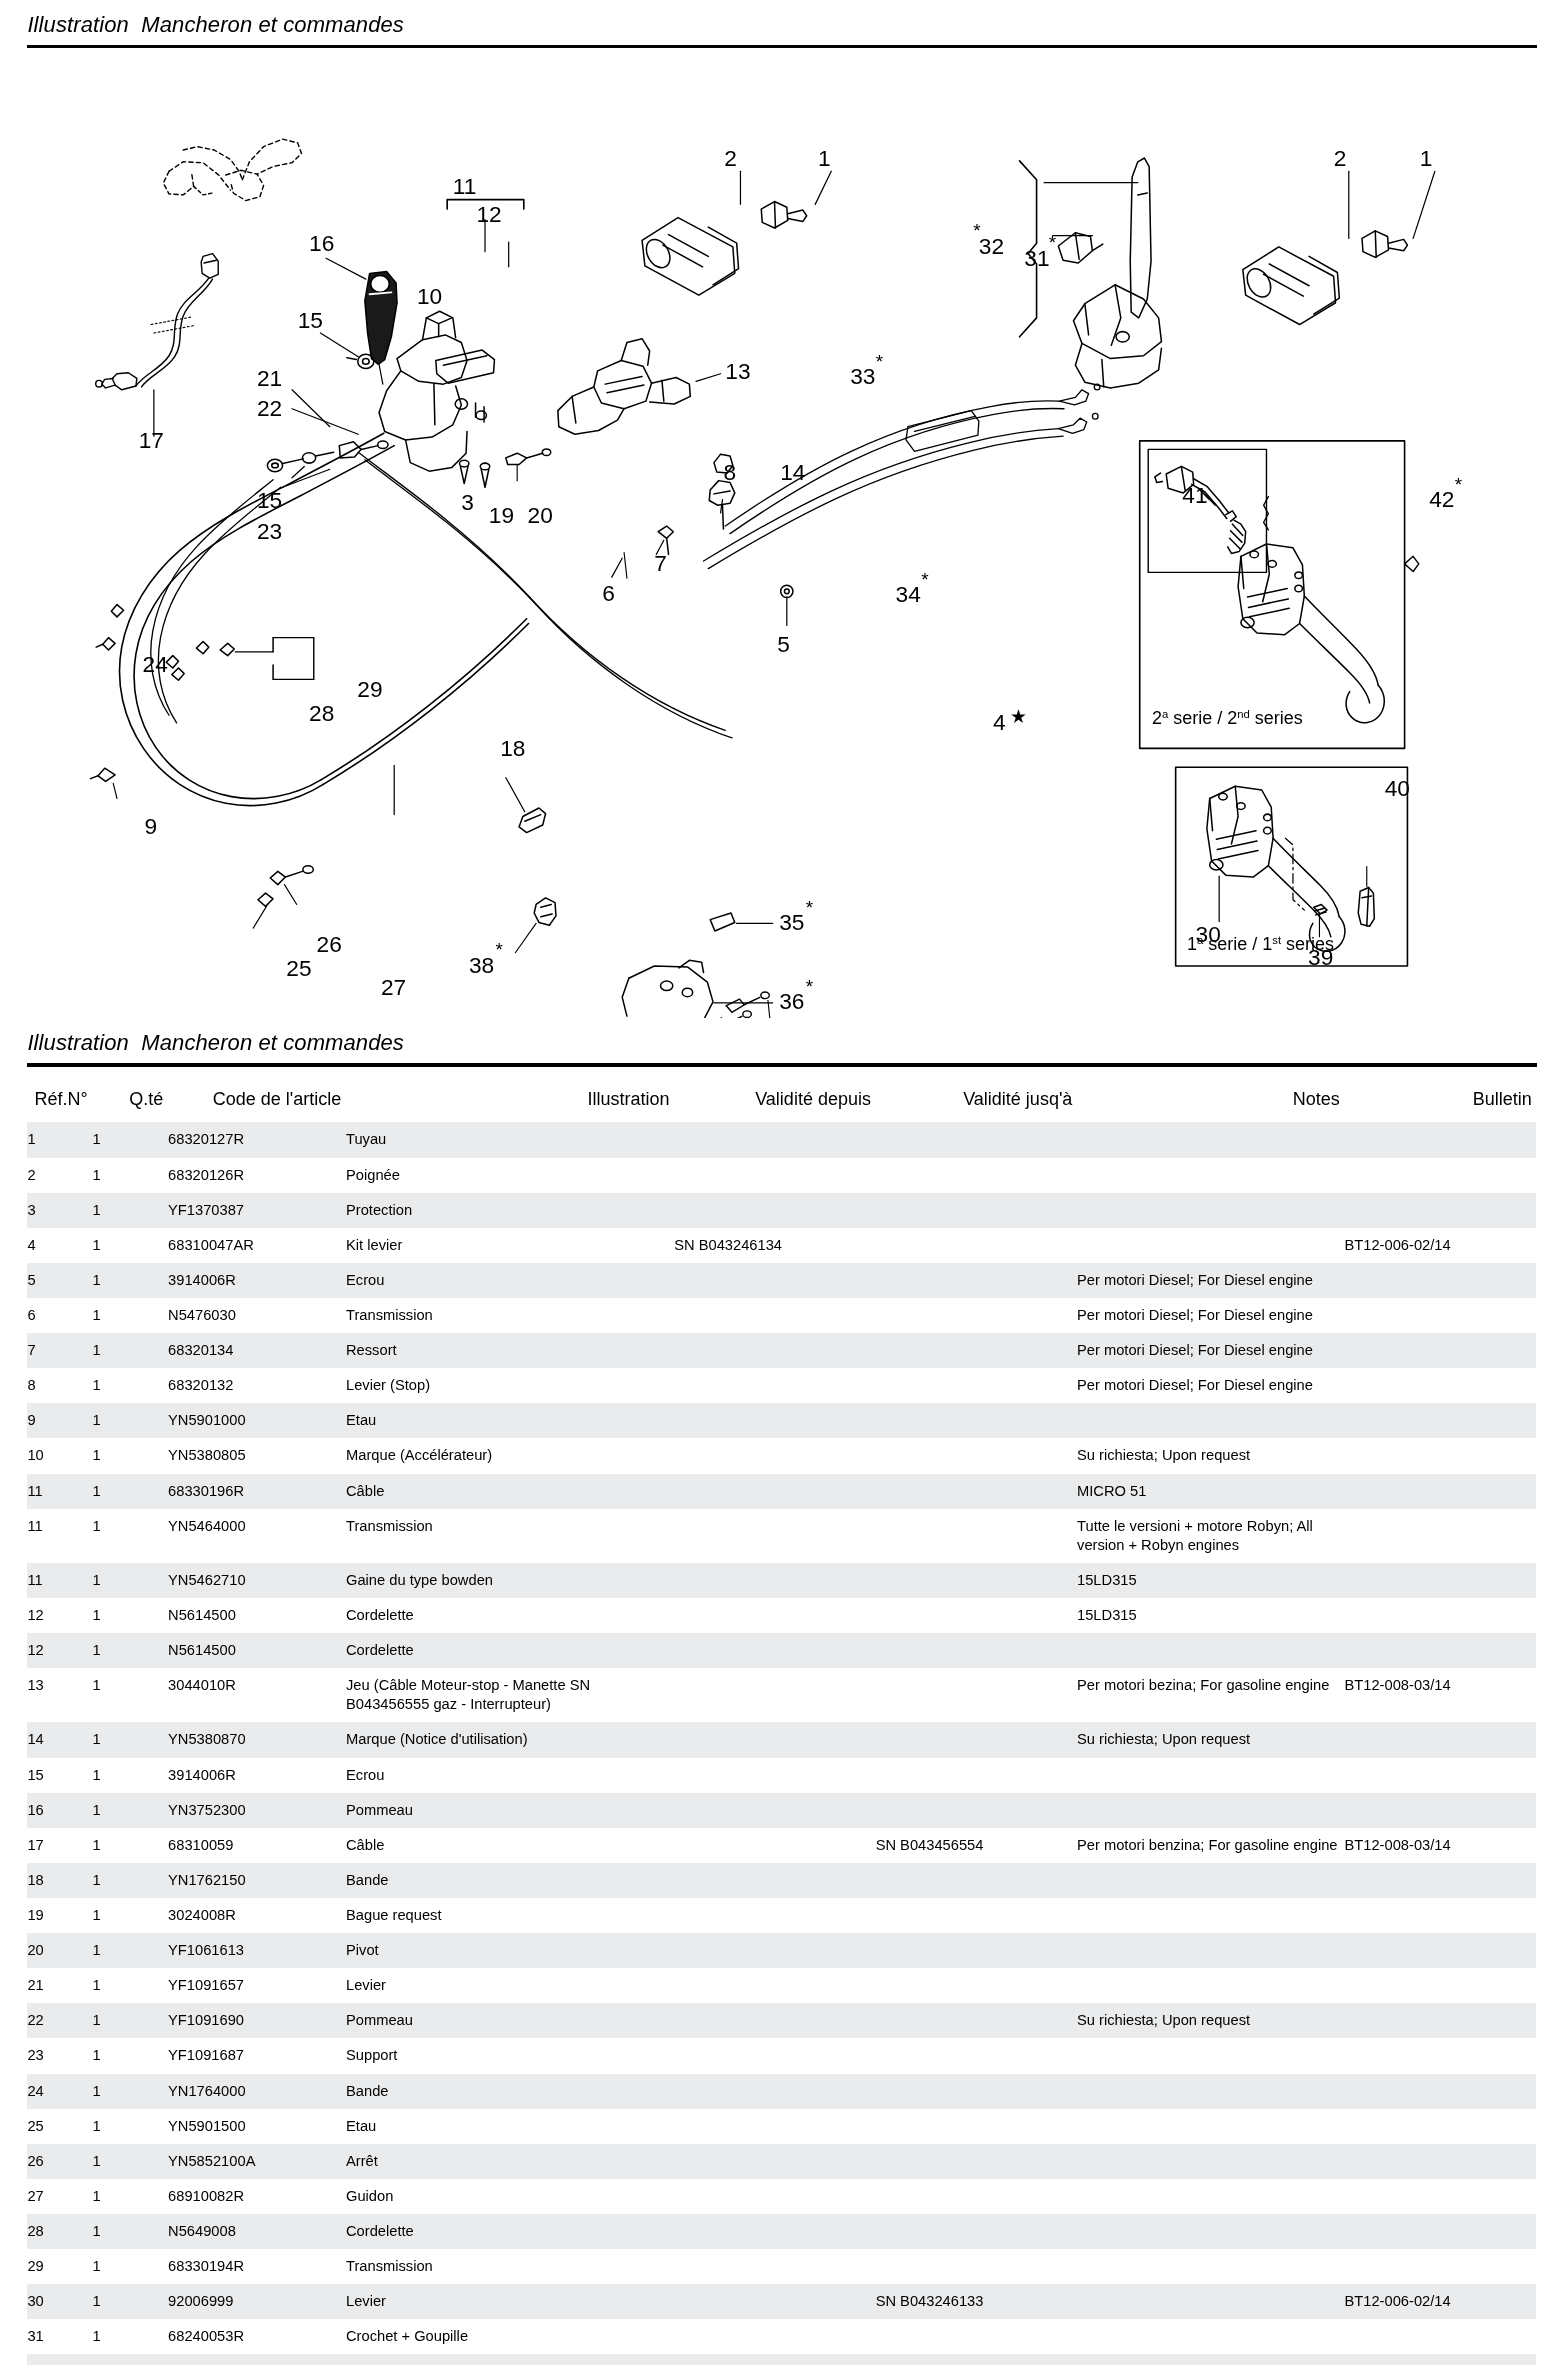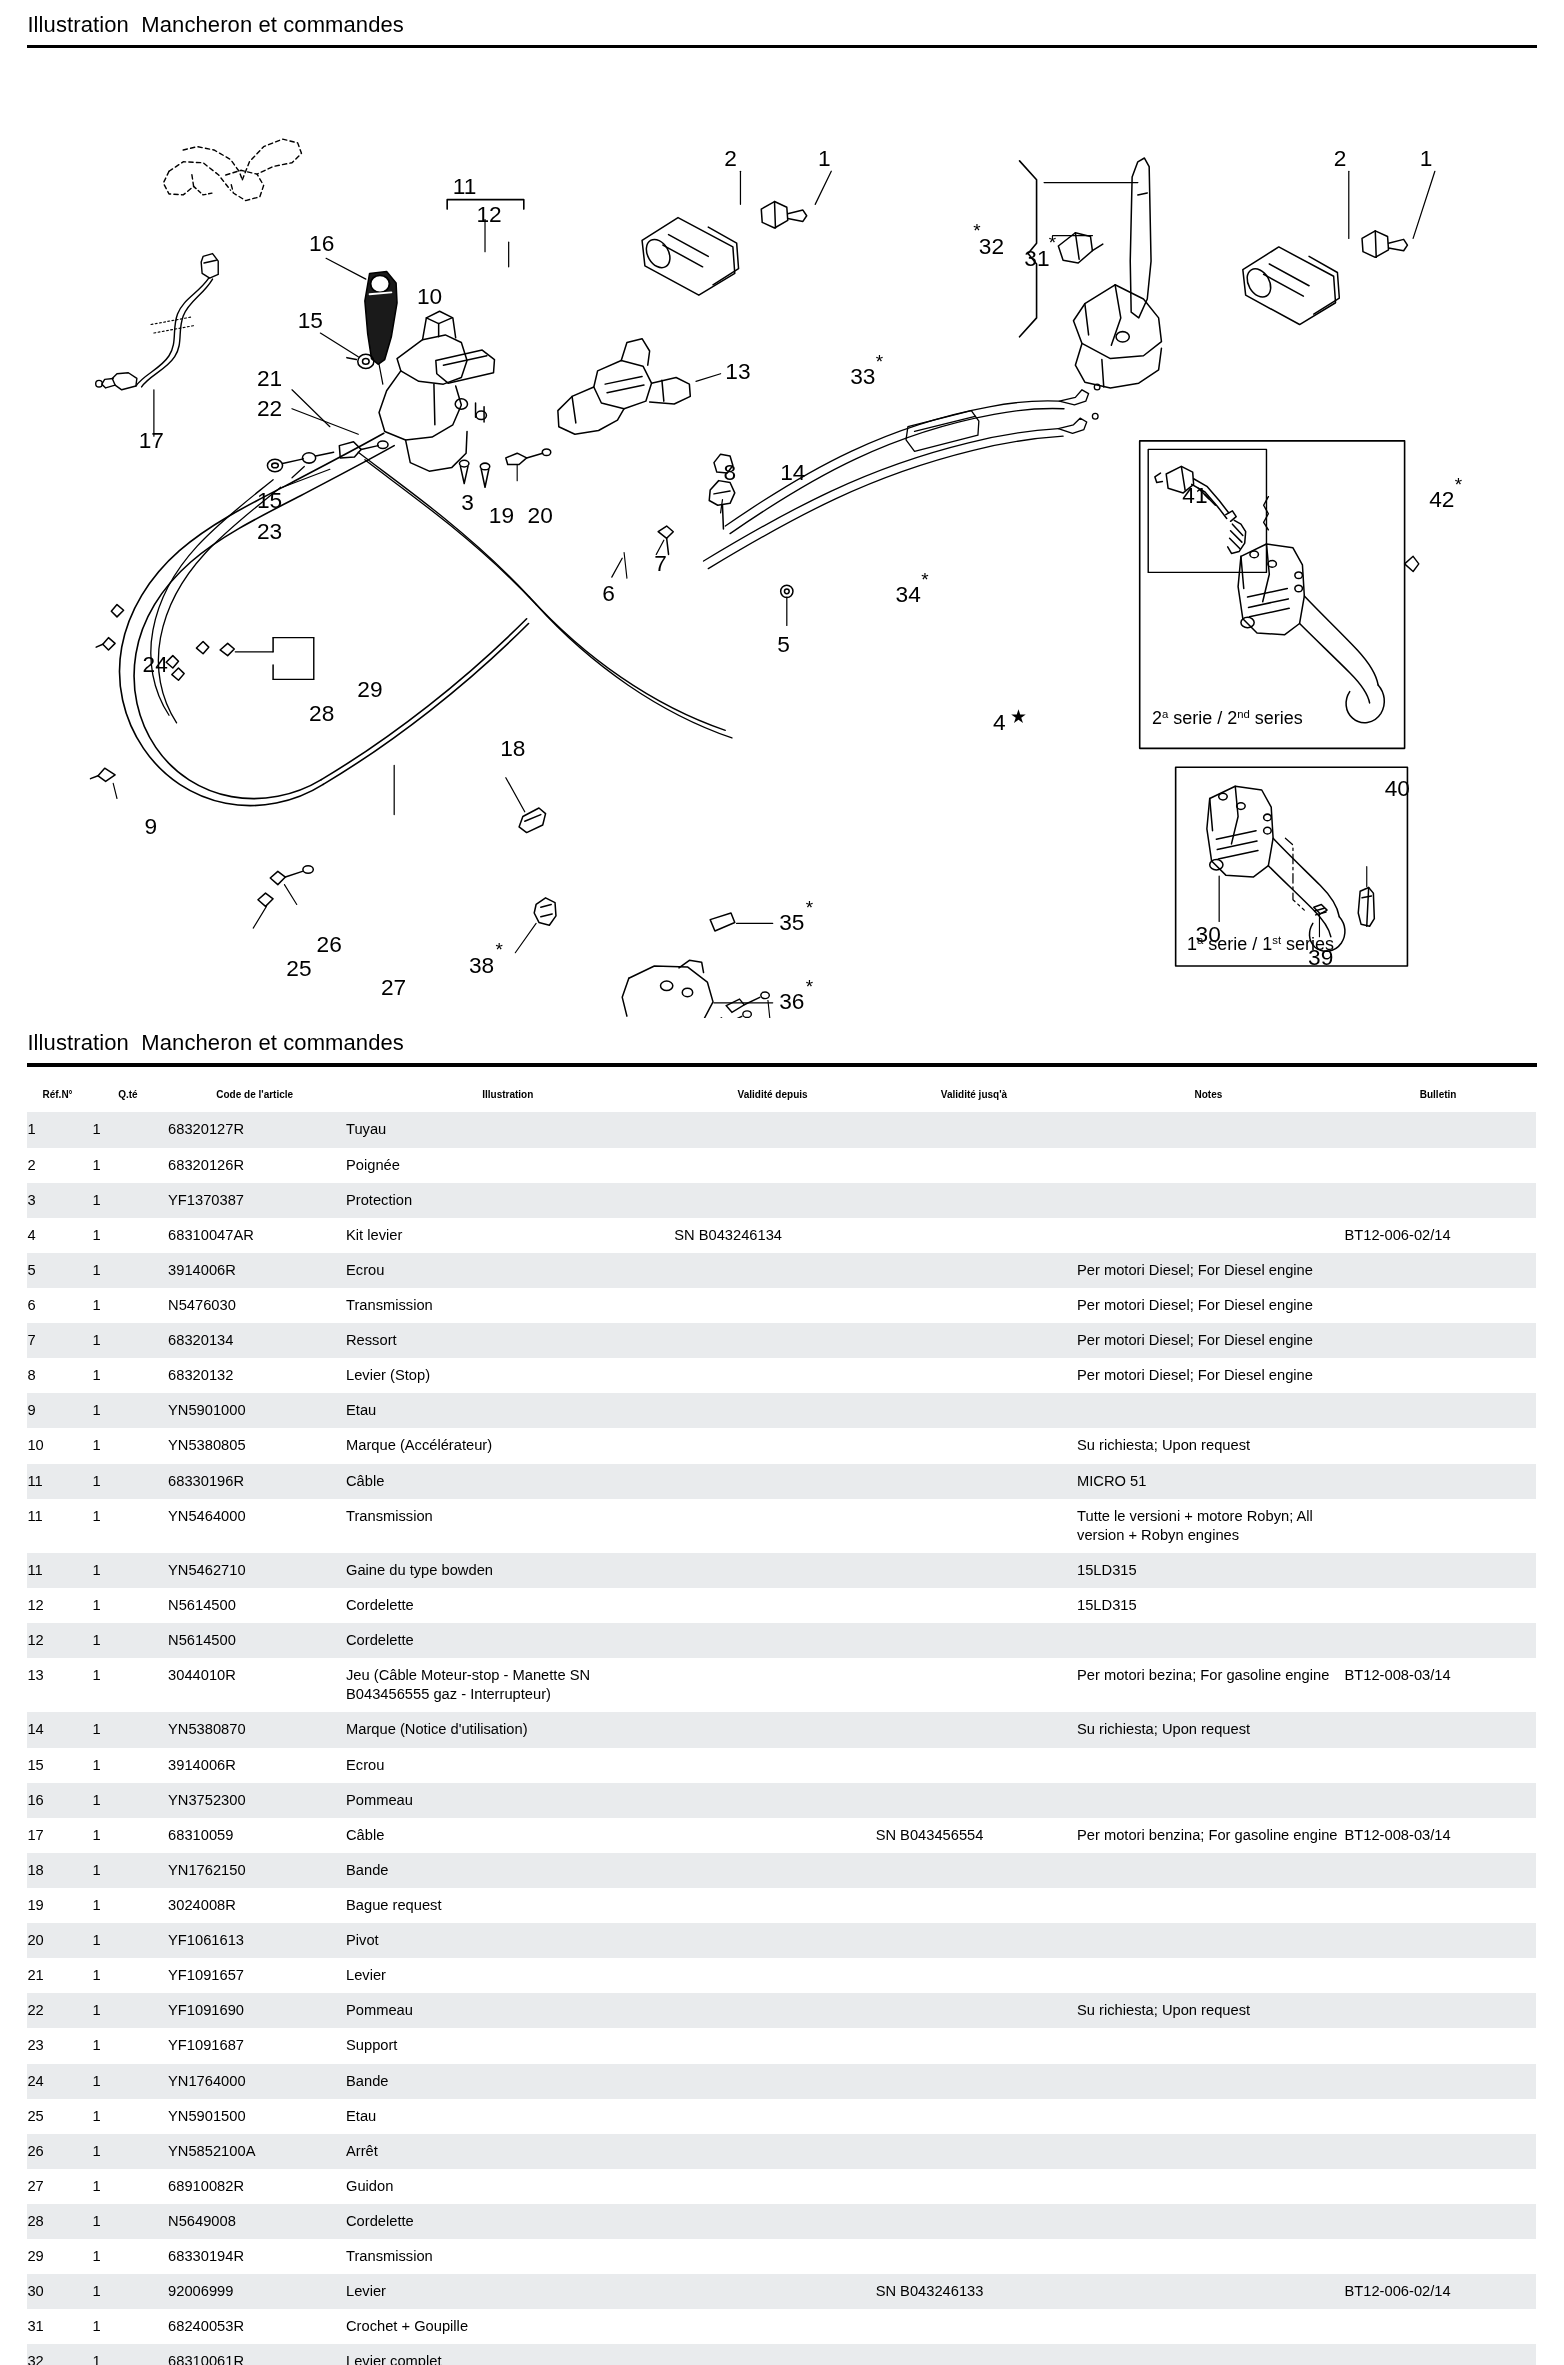--- a/index.html
+++ b/index.html
@@ -22,6 +22,7 @@
     padding: 12.3px 0 0 27.4px;
     line-height: 1.15;
     white-space: pre;
+    font-style: italic;
   }
   .title-rule {
     height: 3.3px;

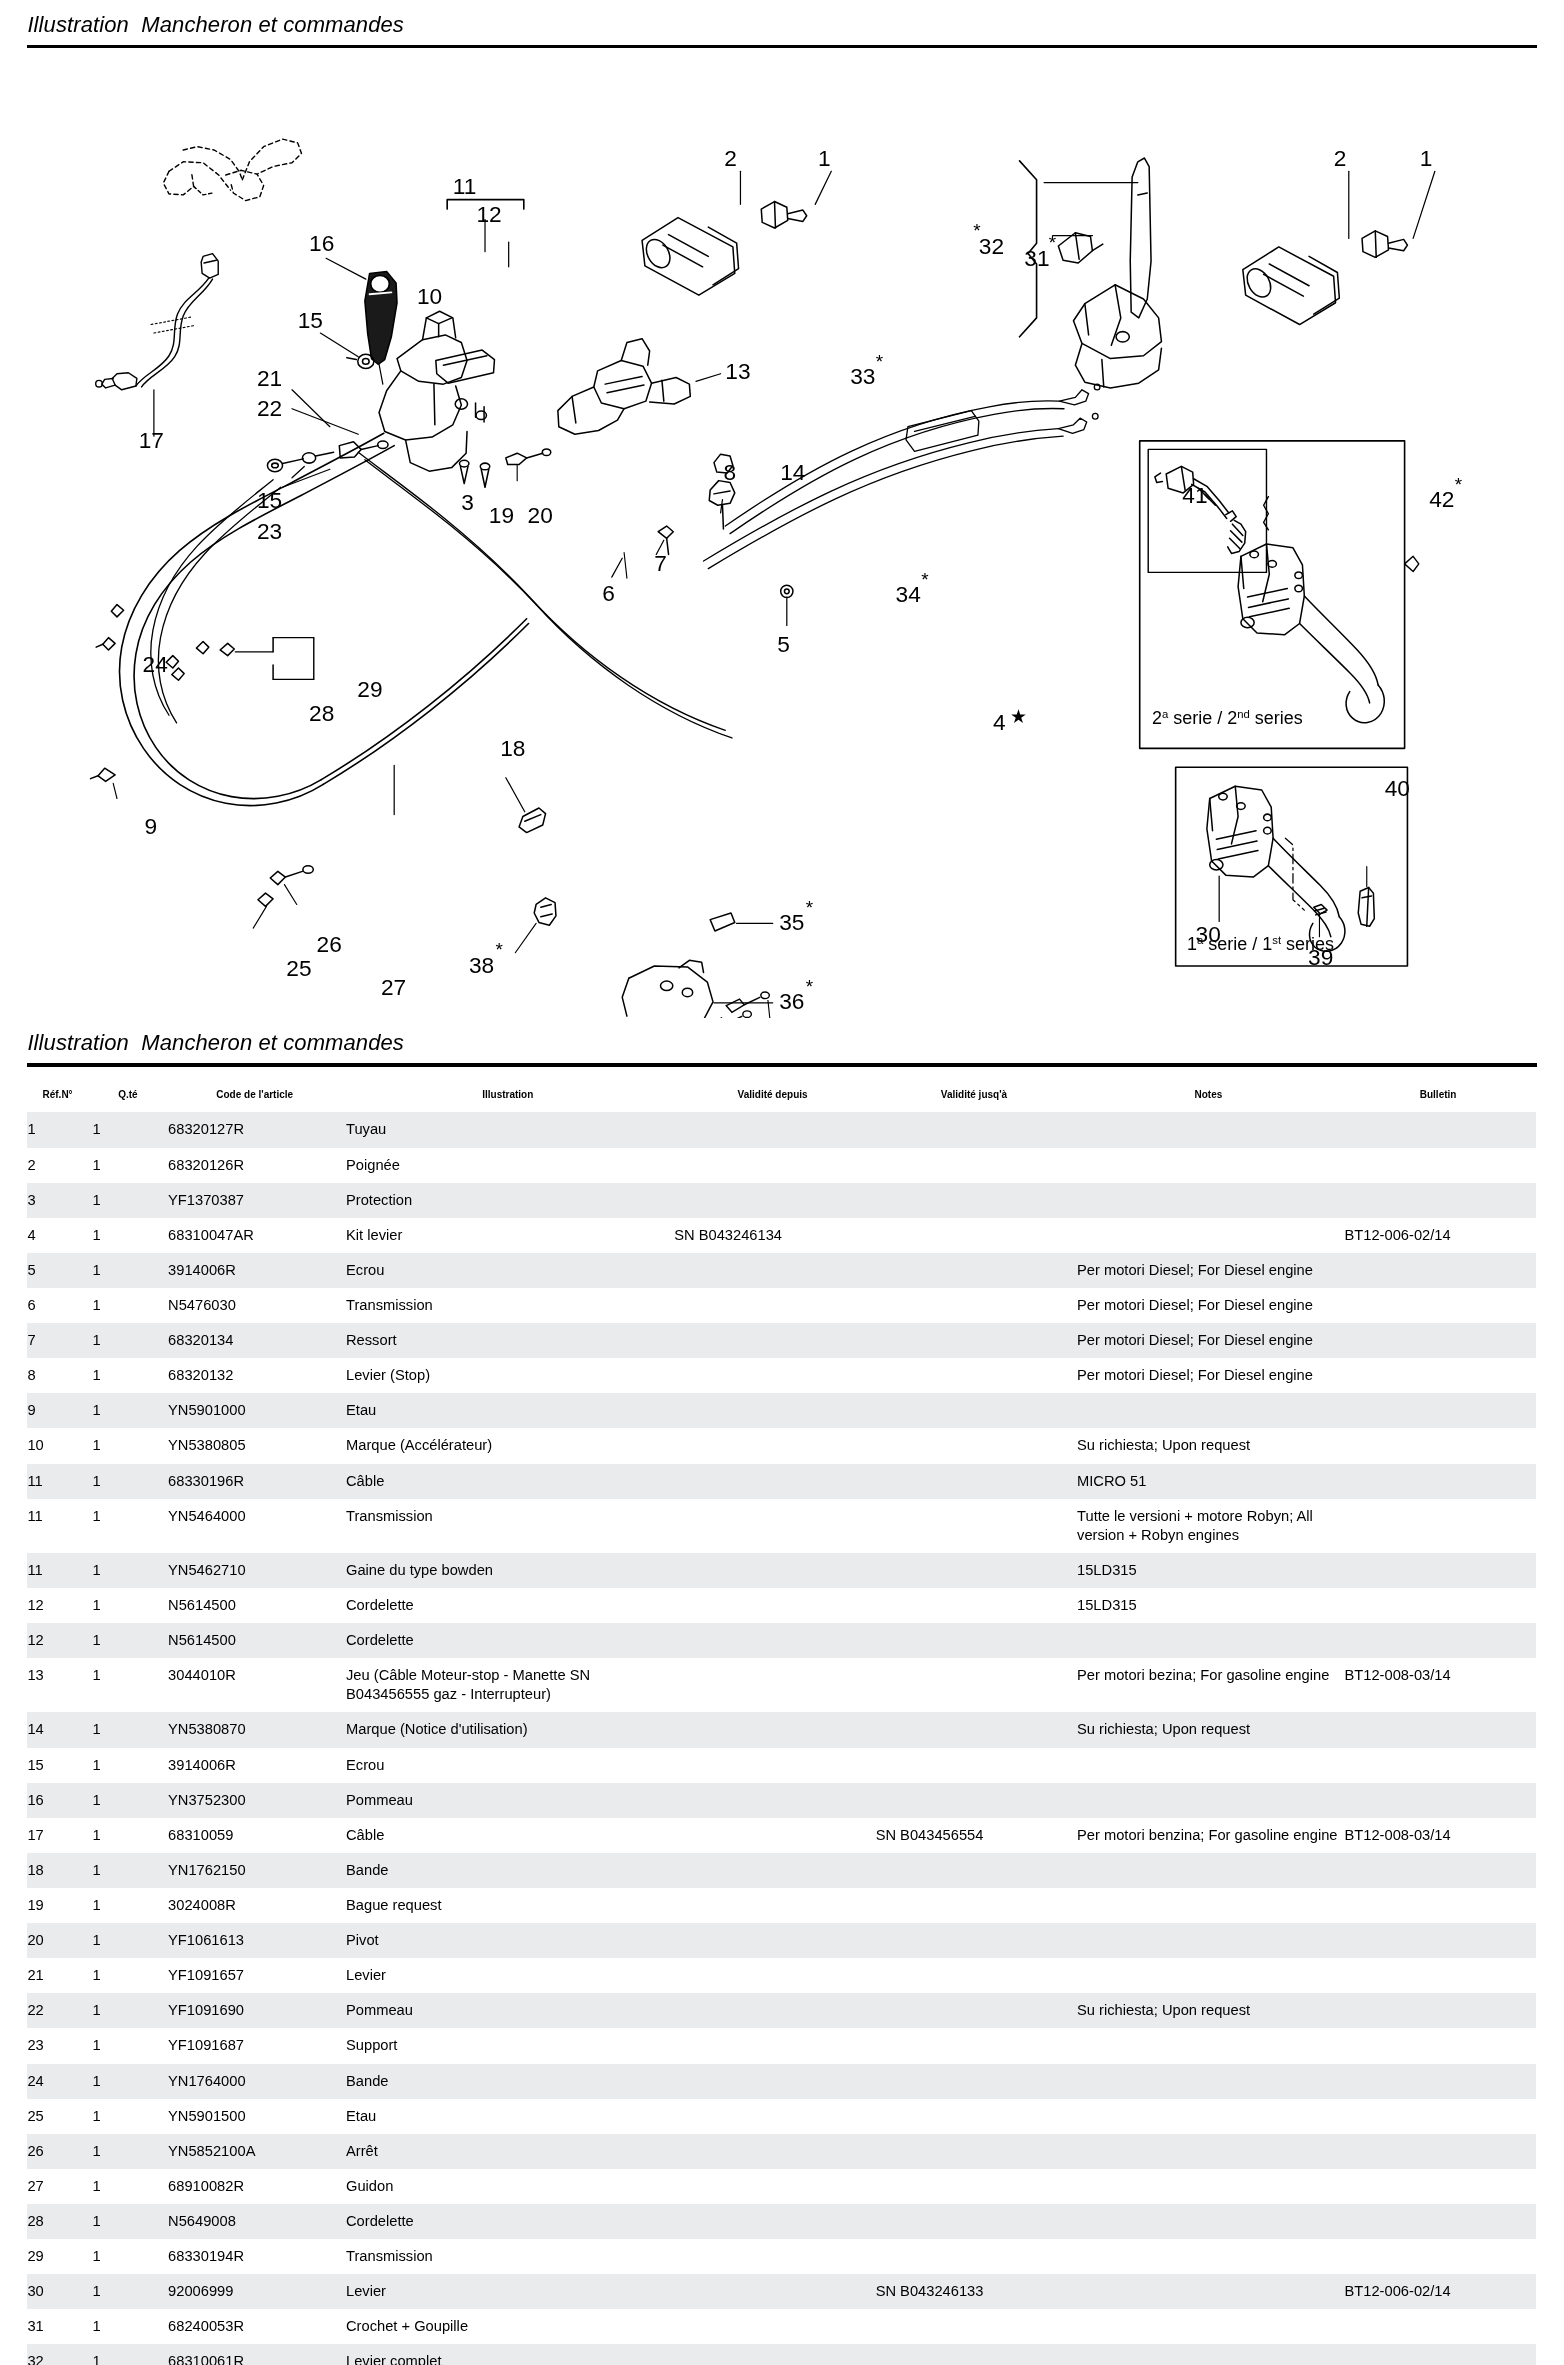--- a/index.html
+++ b/index.html
@@ -56,9 +56,9 @@
   .parts-table col.c-bull { width: 180px; }
 
   .parts-table thead th {
-    text-align: center;
-    font-weight: 700;
-    font-size: 10px;
+    text-align: right;
+    font-weight: 400;
+    font-size: 18px;
     padding: 8.5px 4.7px 12.3px 0;
     vertical-align: top;
     white-space: nowrap;

